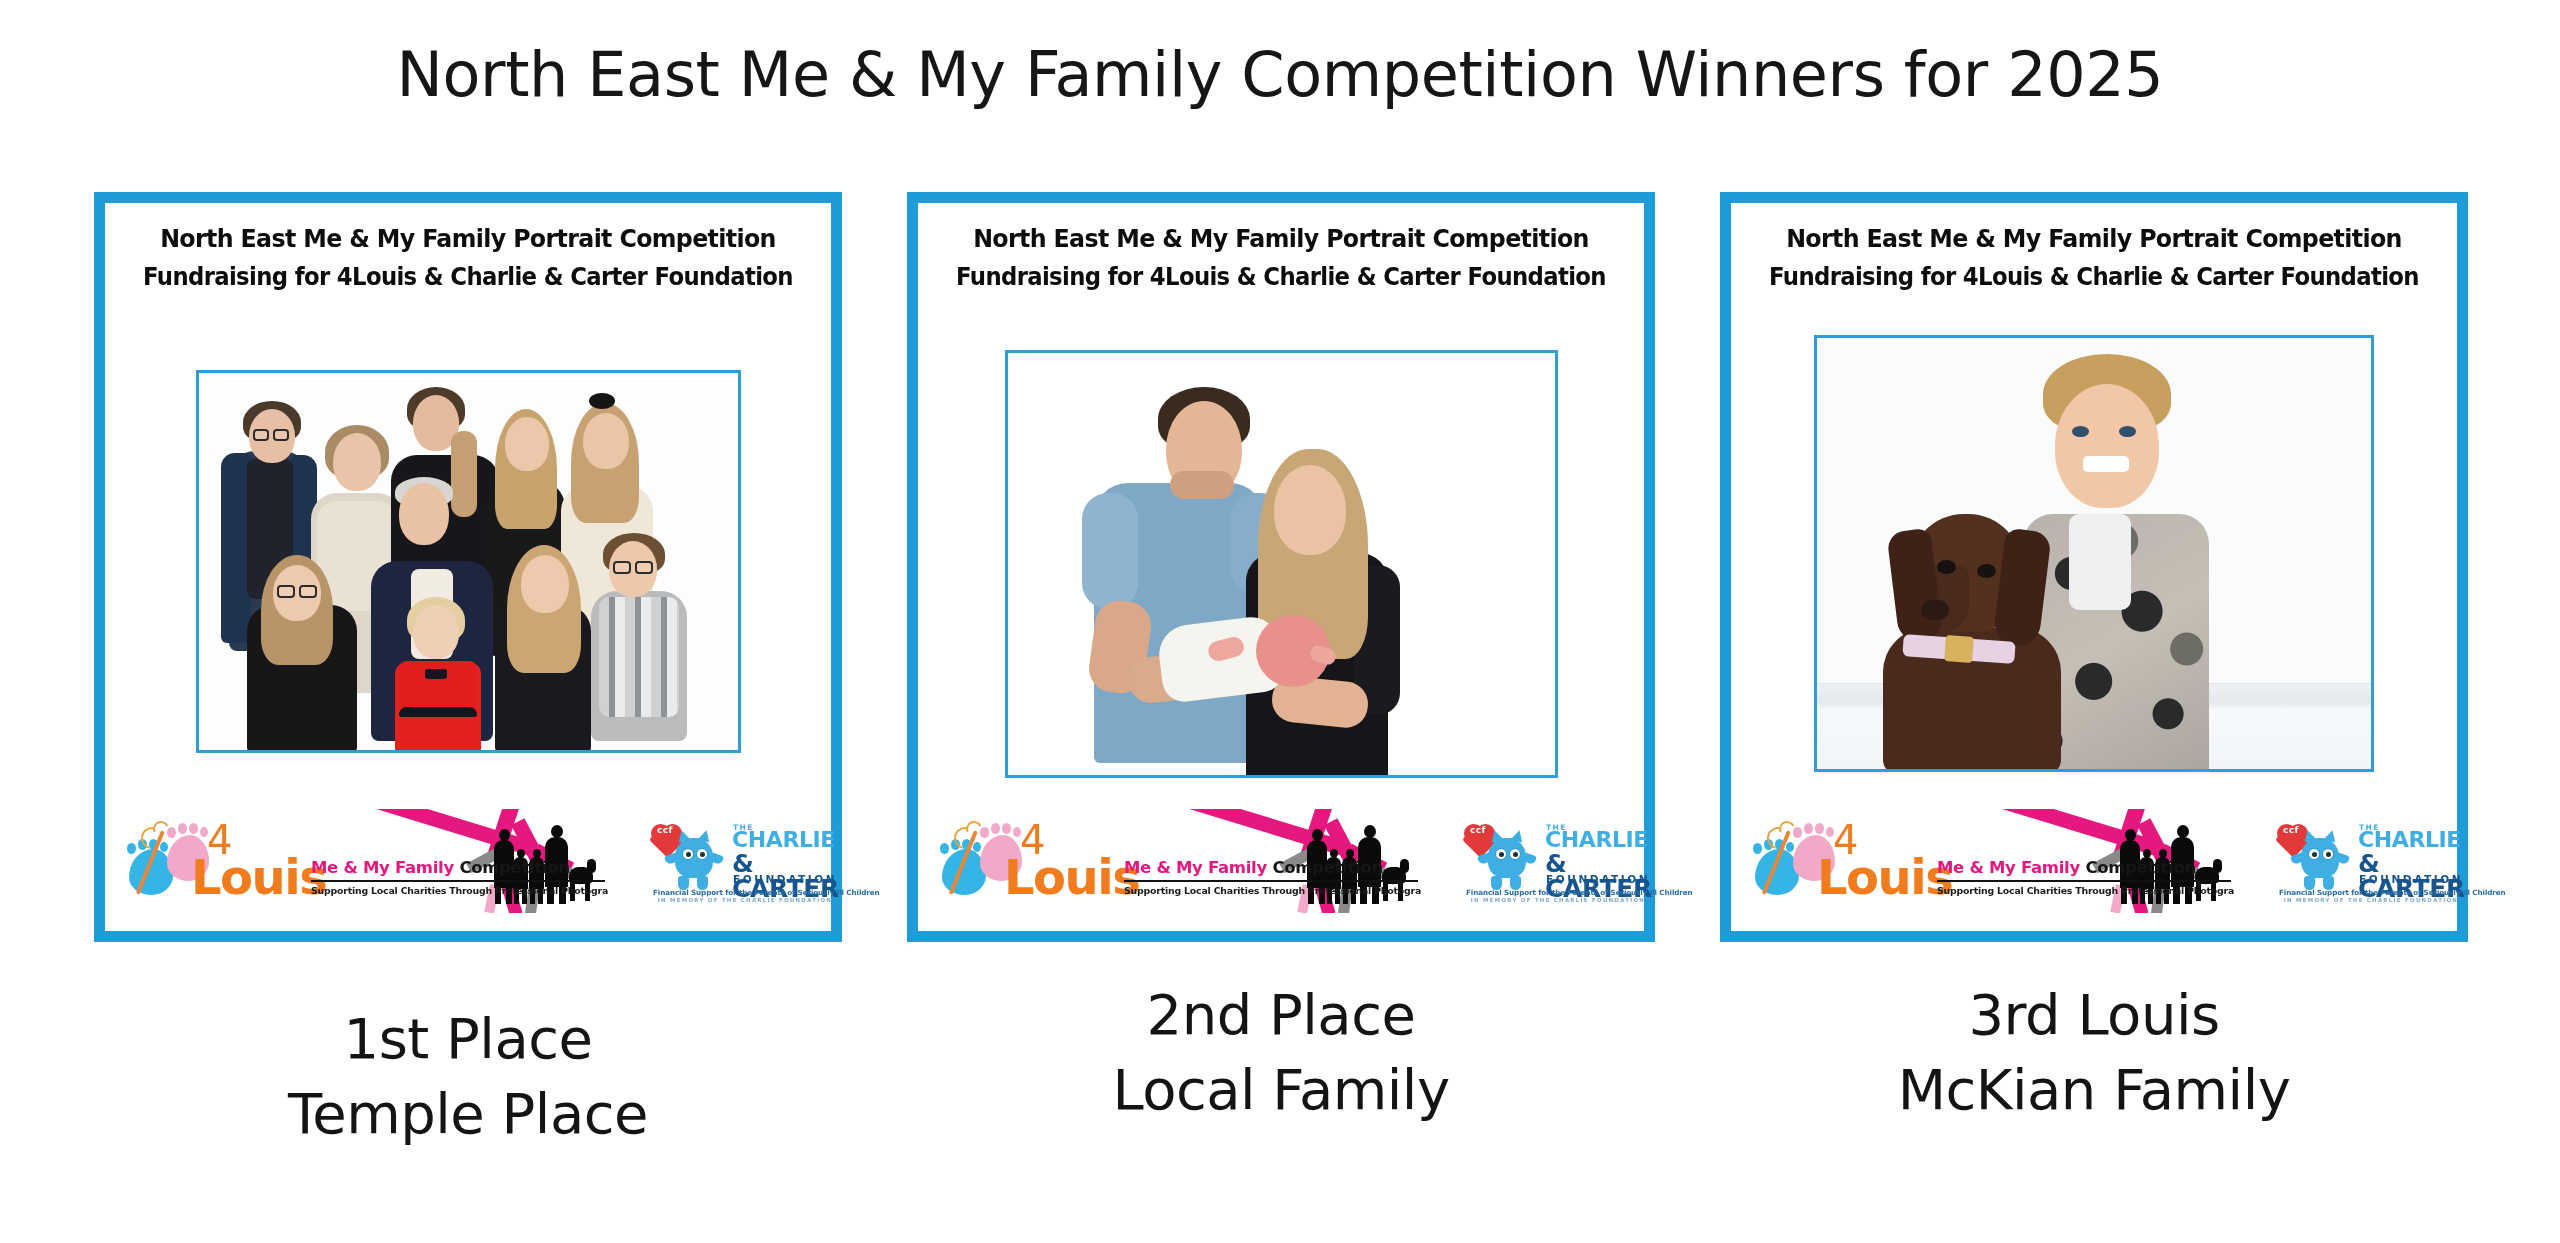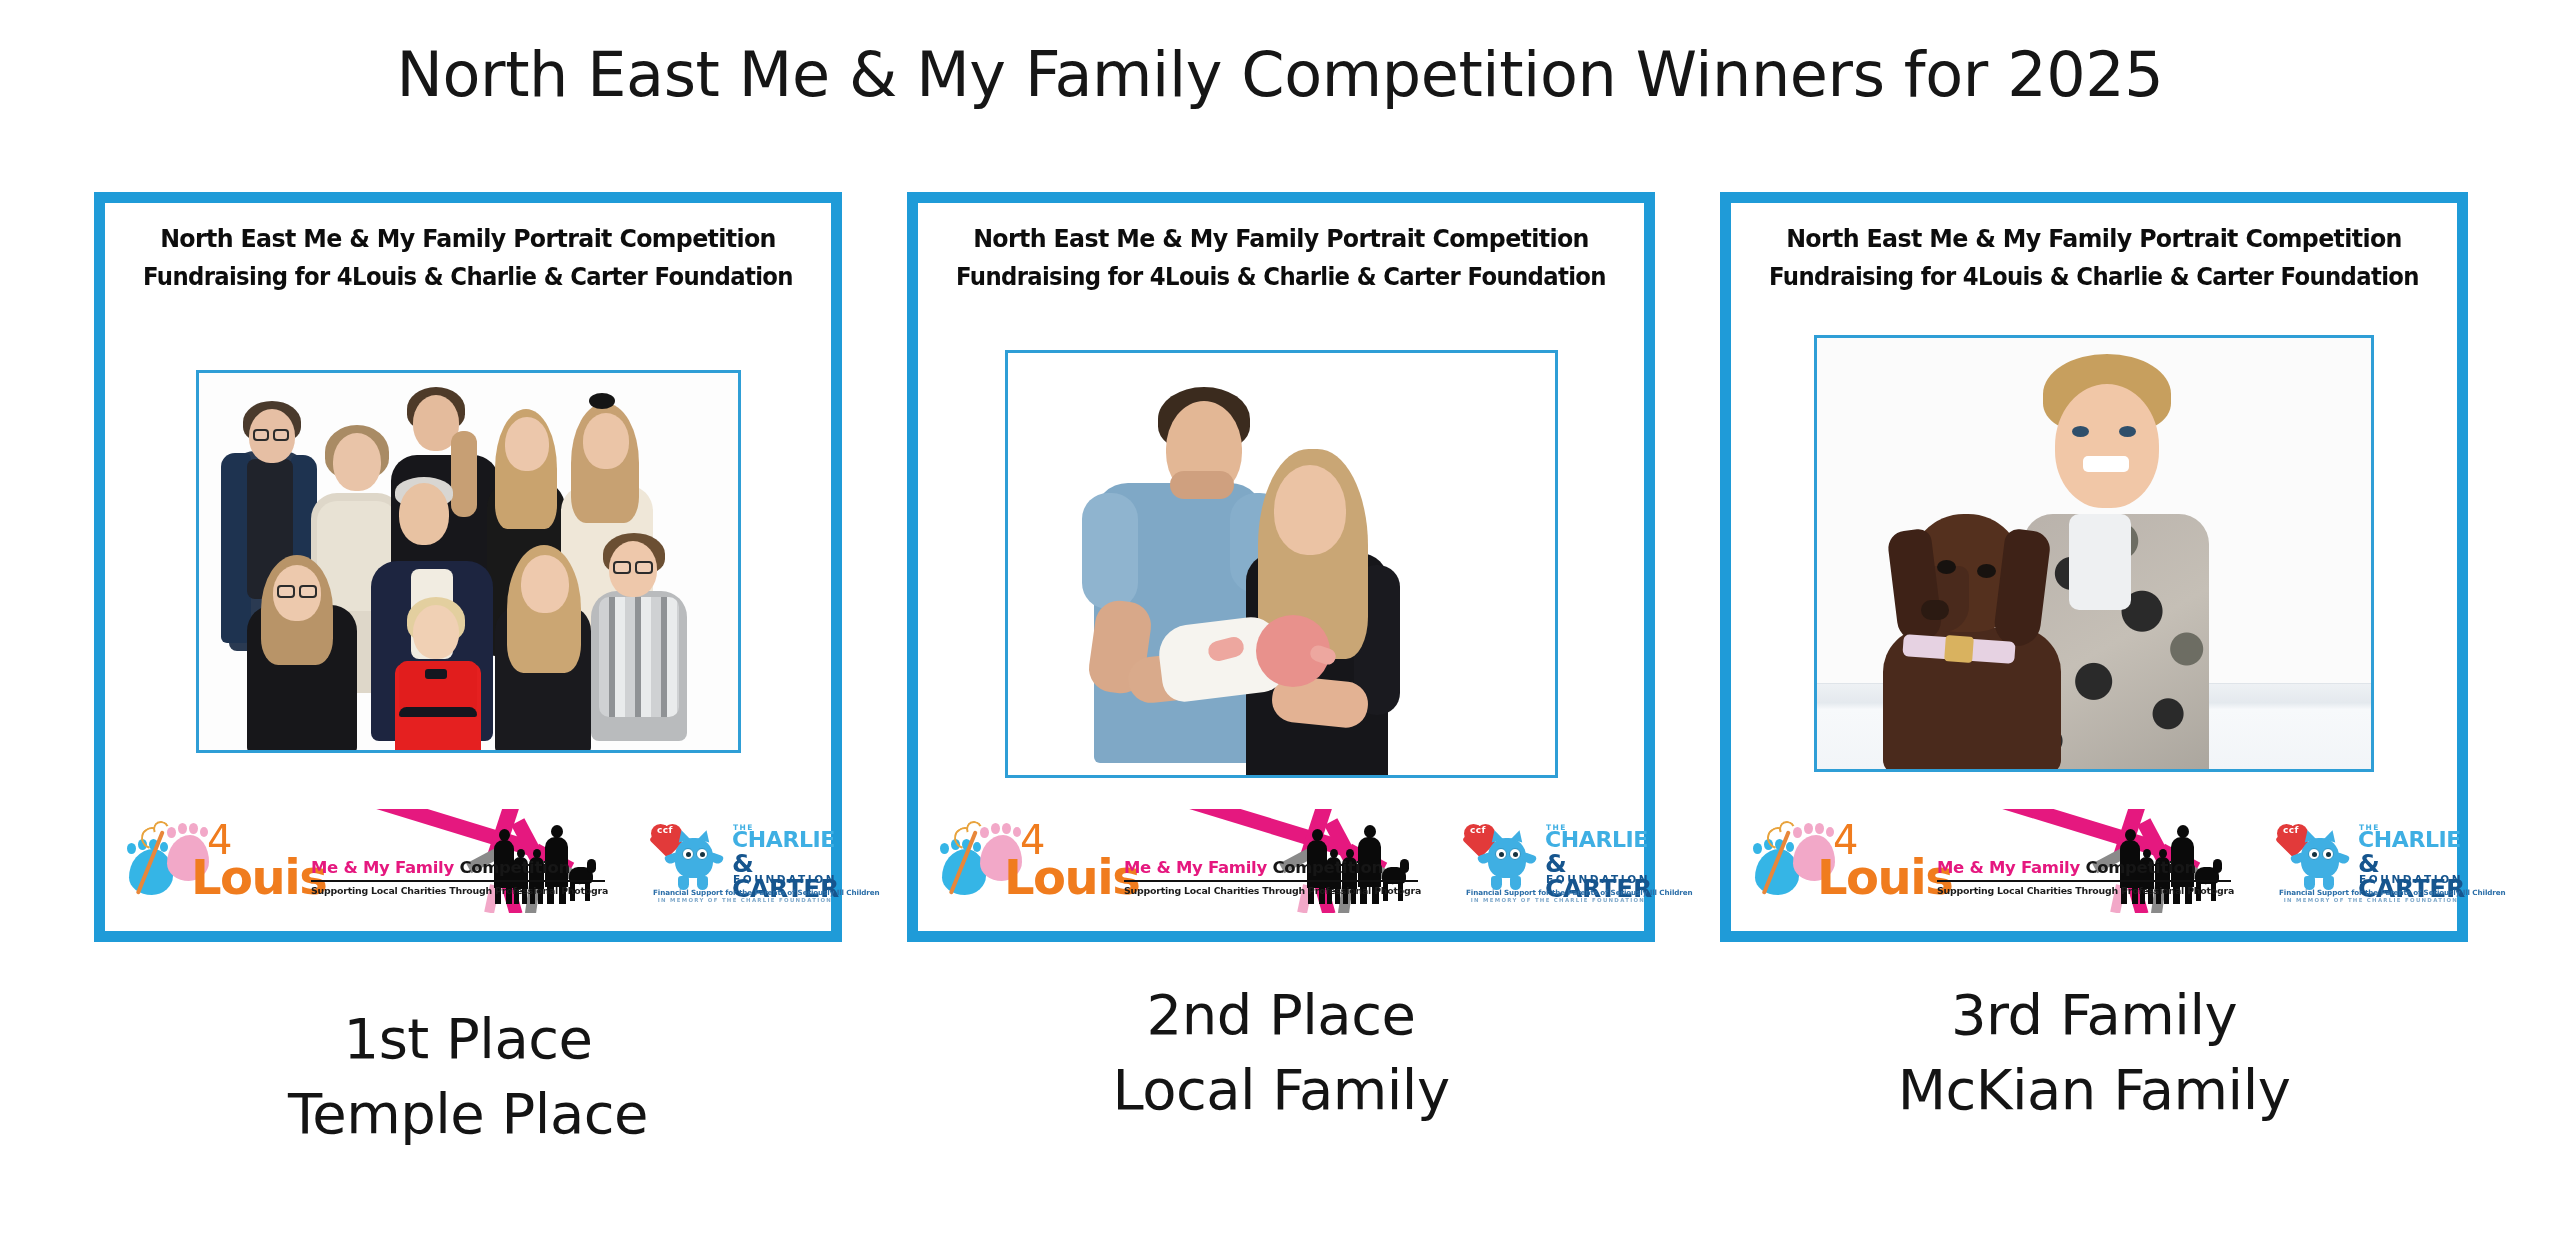--- a/index.html
+++ b/index.html
@@ -775,7 +775,7 @@
     <span class="family">Local Family</span>
   </div>
   <div class="caption cap3">
-    <span class="place">3rd Family</span>
+    <span class="place">3rd Louis</span>
     <span class="family">McKian Family</span>
   </div>
 

